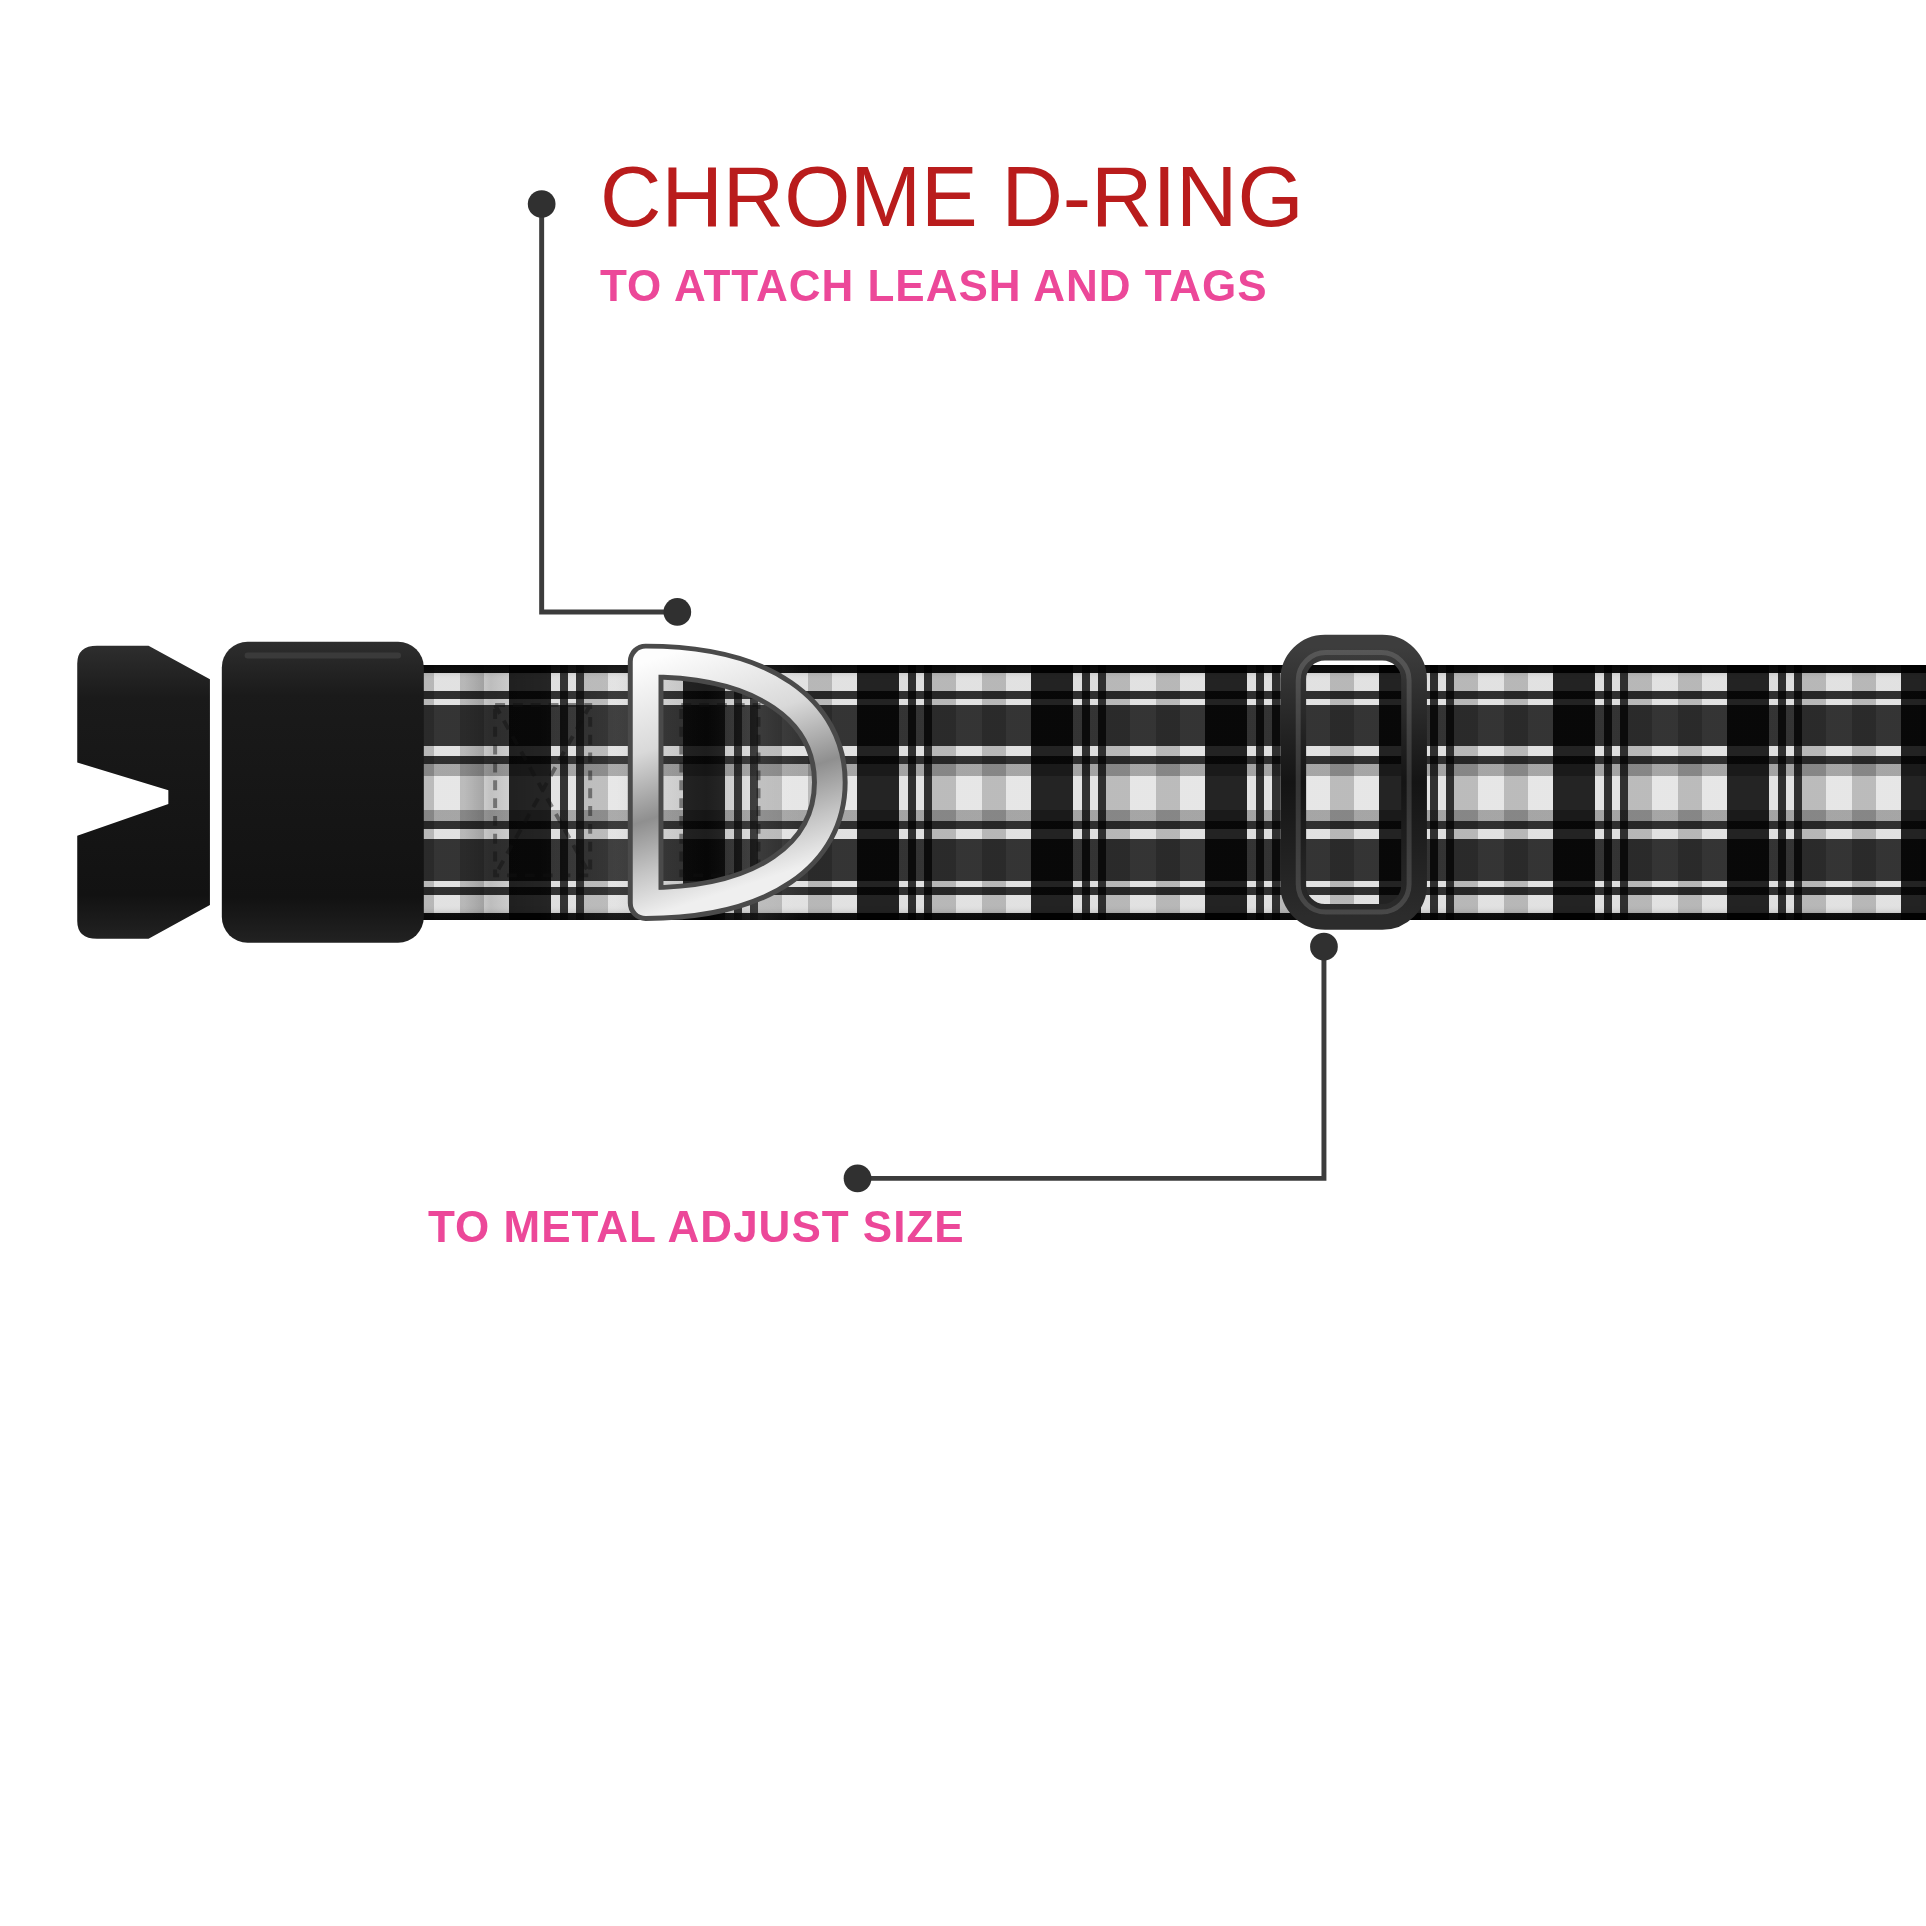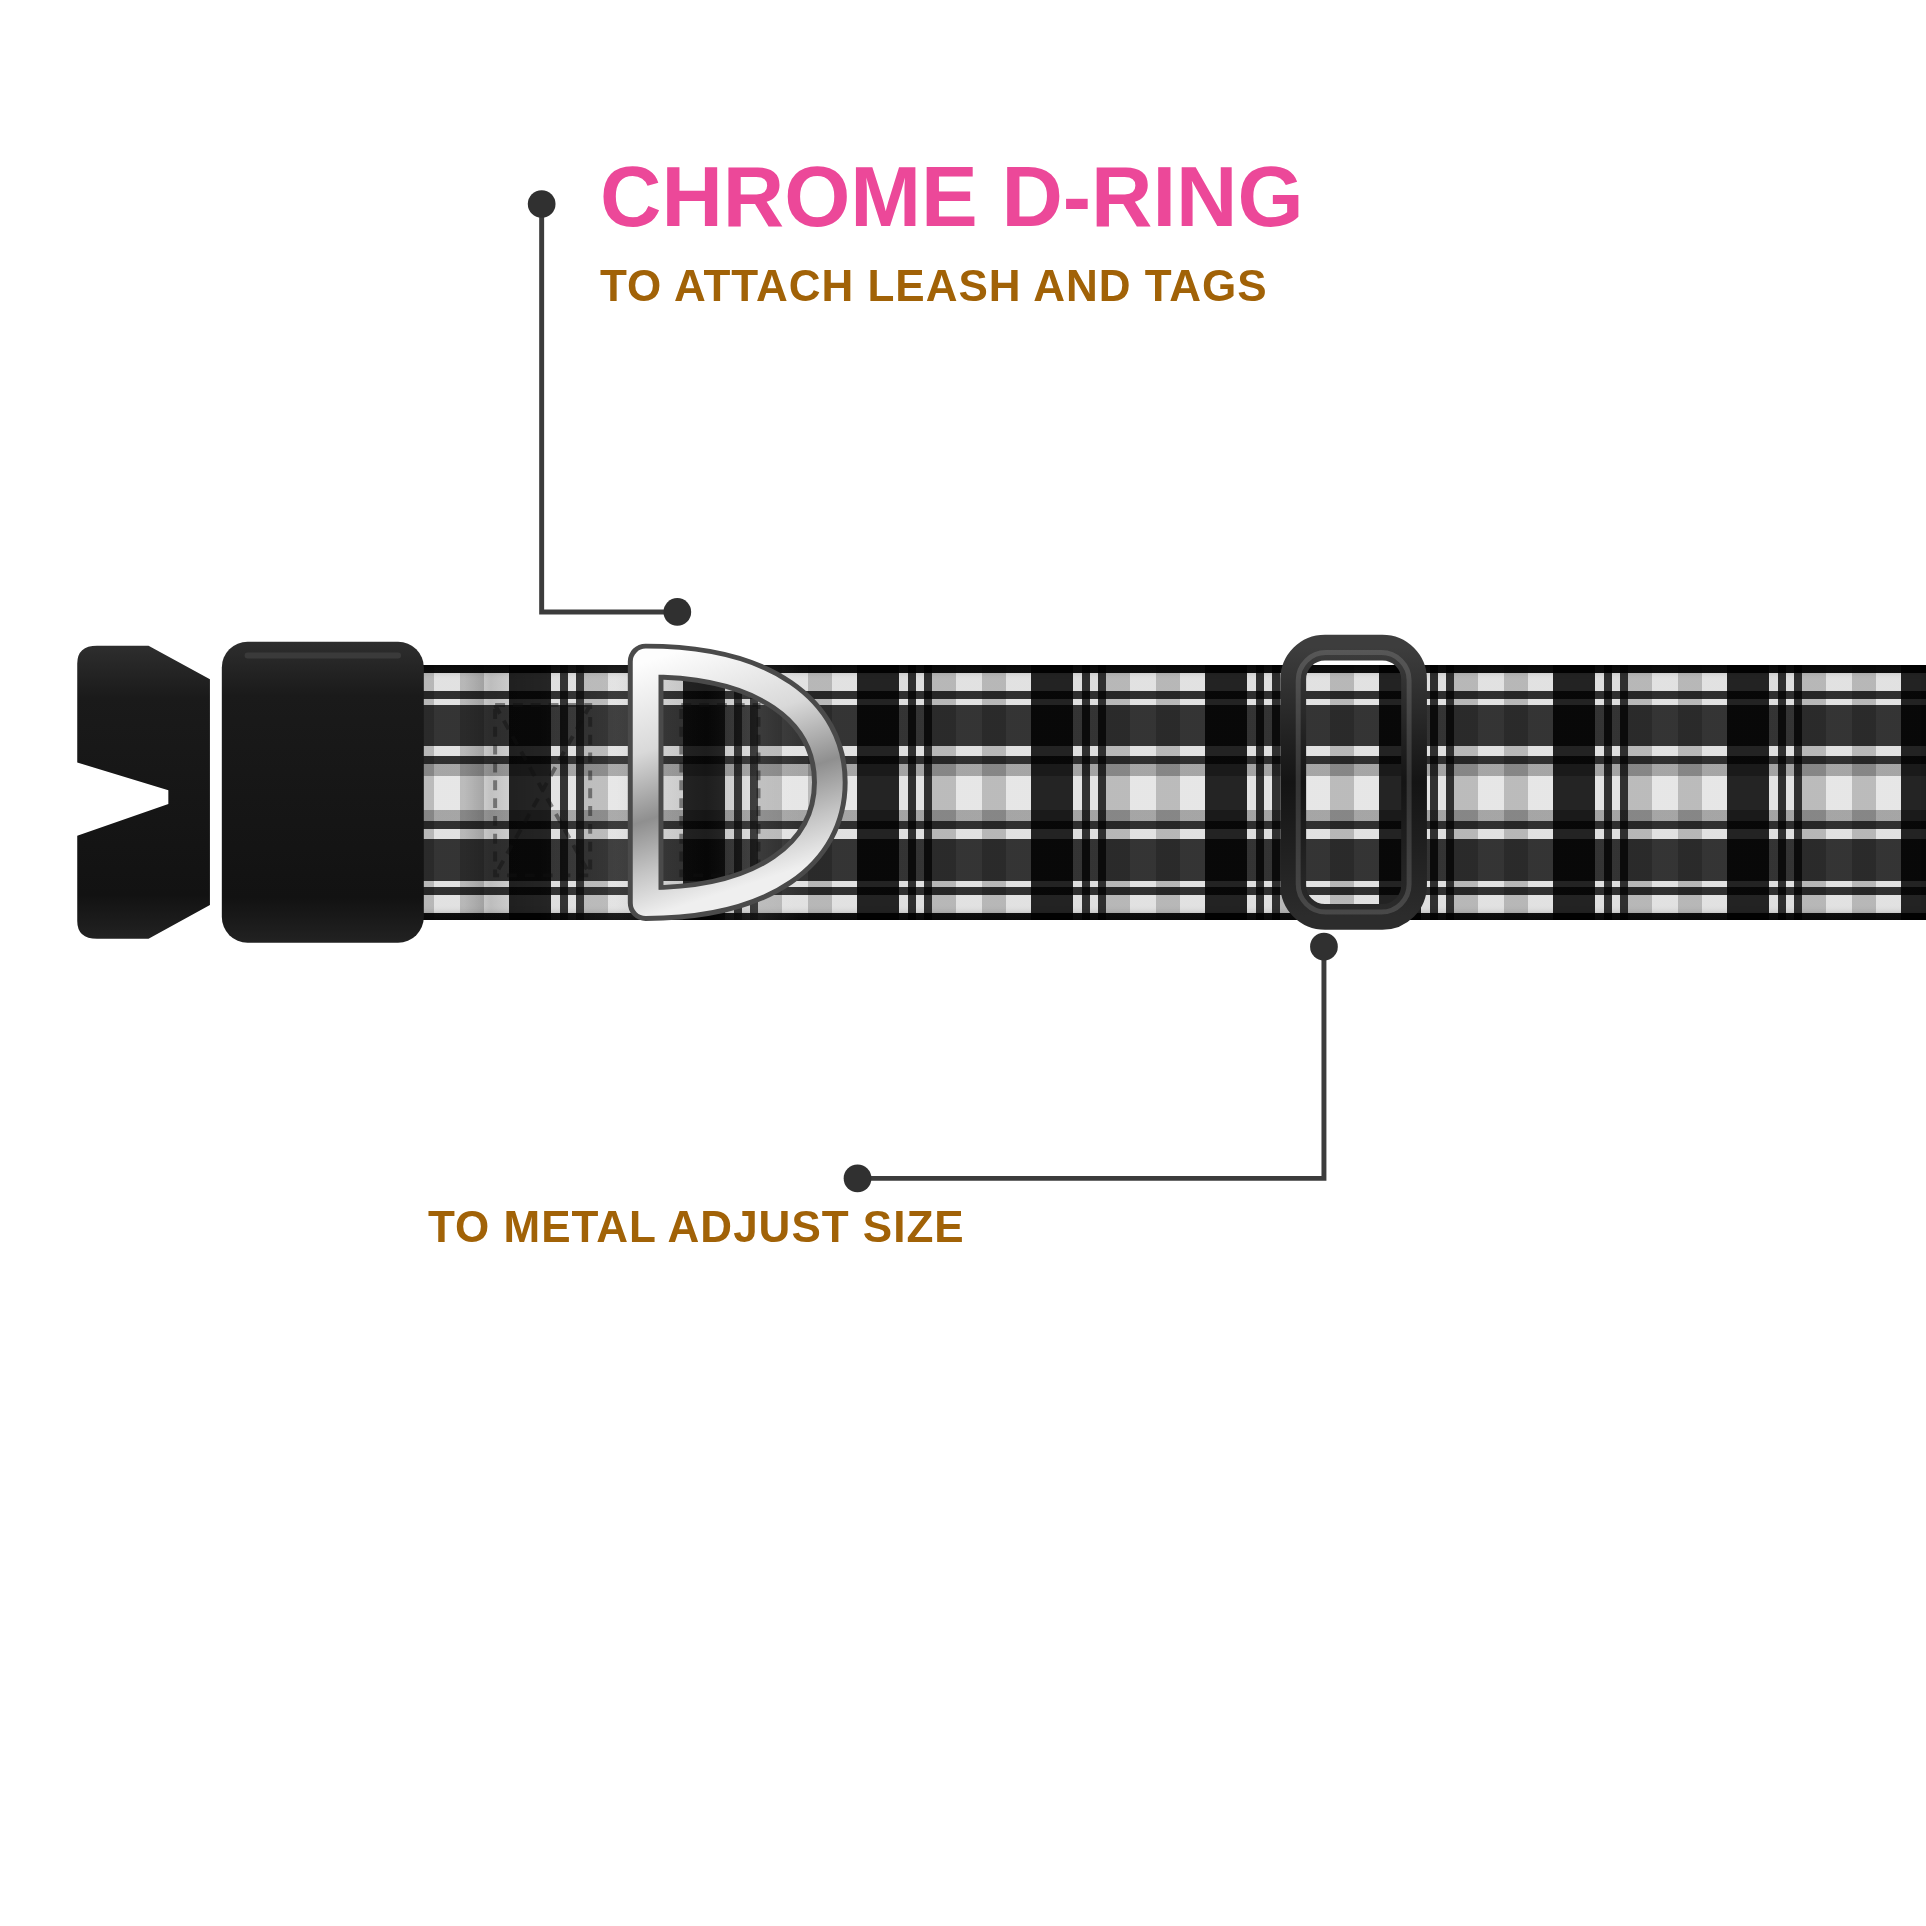--- a/index.html
+++ b/index.html
@@ -12,7 +12,7 @@
   .callout-top{left:600px;top:154px;}
   .callout-bottom{left:428px;top:1180px;}
   .callout-title{
-    font-size:85px;font-weight:bold;color:#ec4899;line-height:1.0;
+    font-size:85px;font-weight:normal;color:#b91c1c;line-height:1.0;
     letter-spacing:0px;white-space:nowrap;
   }
   .callout-sub{

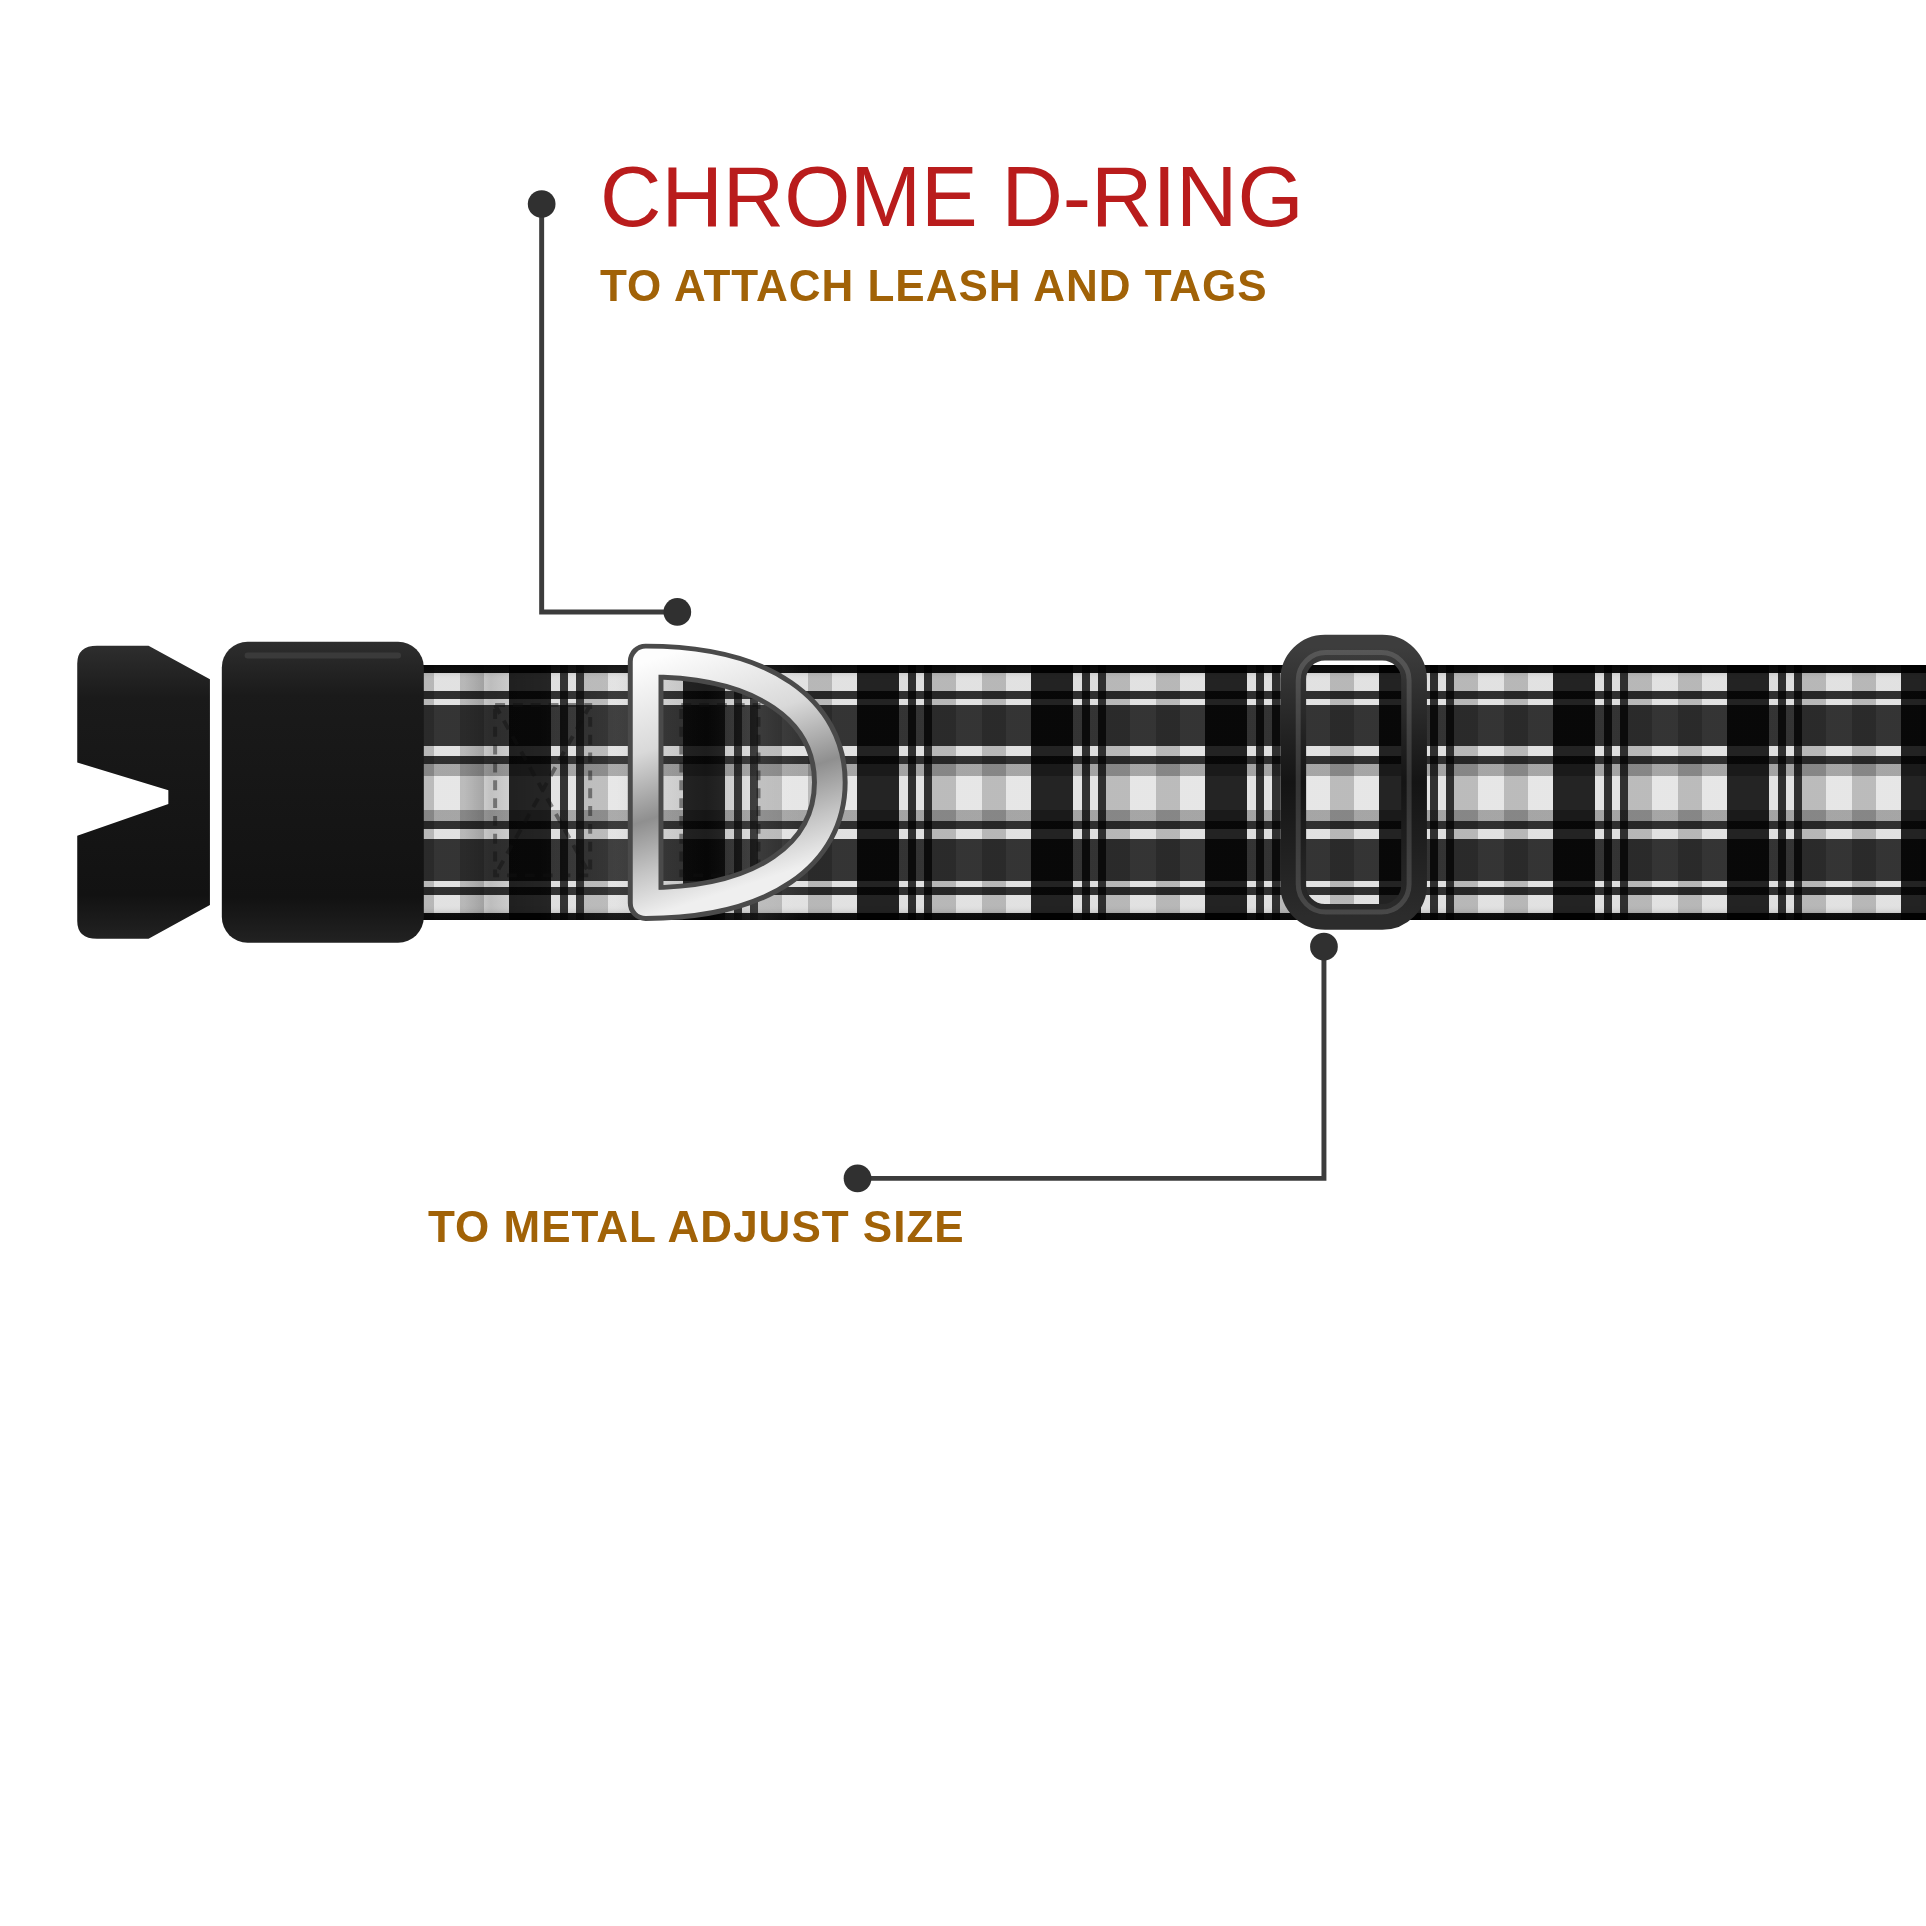--- a/index.html
+++ b/index.html
@@ -16,7 +16,7 @@
     letter-spacing:0px;white-space:nowrap;
   }
   .callout-sub{
-    font-size:44px;font-weight:bold;color:#a16207;margin-top:22px;
+    font-size:44px;font-weight:bold;color:#ec4899;margin-top:22px;
     letter-spacing:1px;white-space:nowrap;
   }
   

